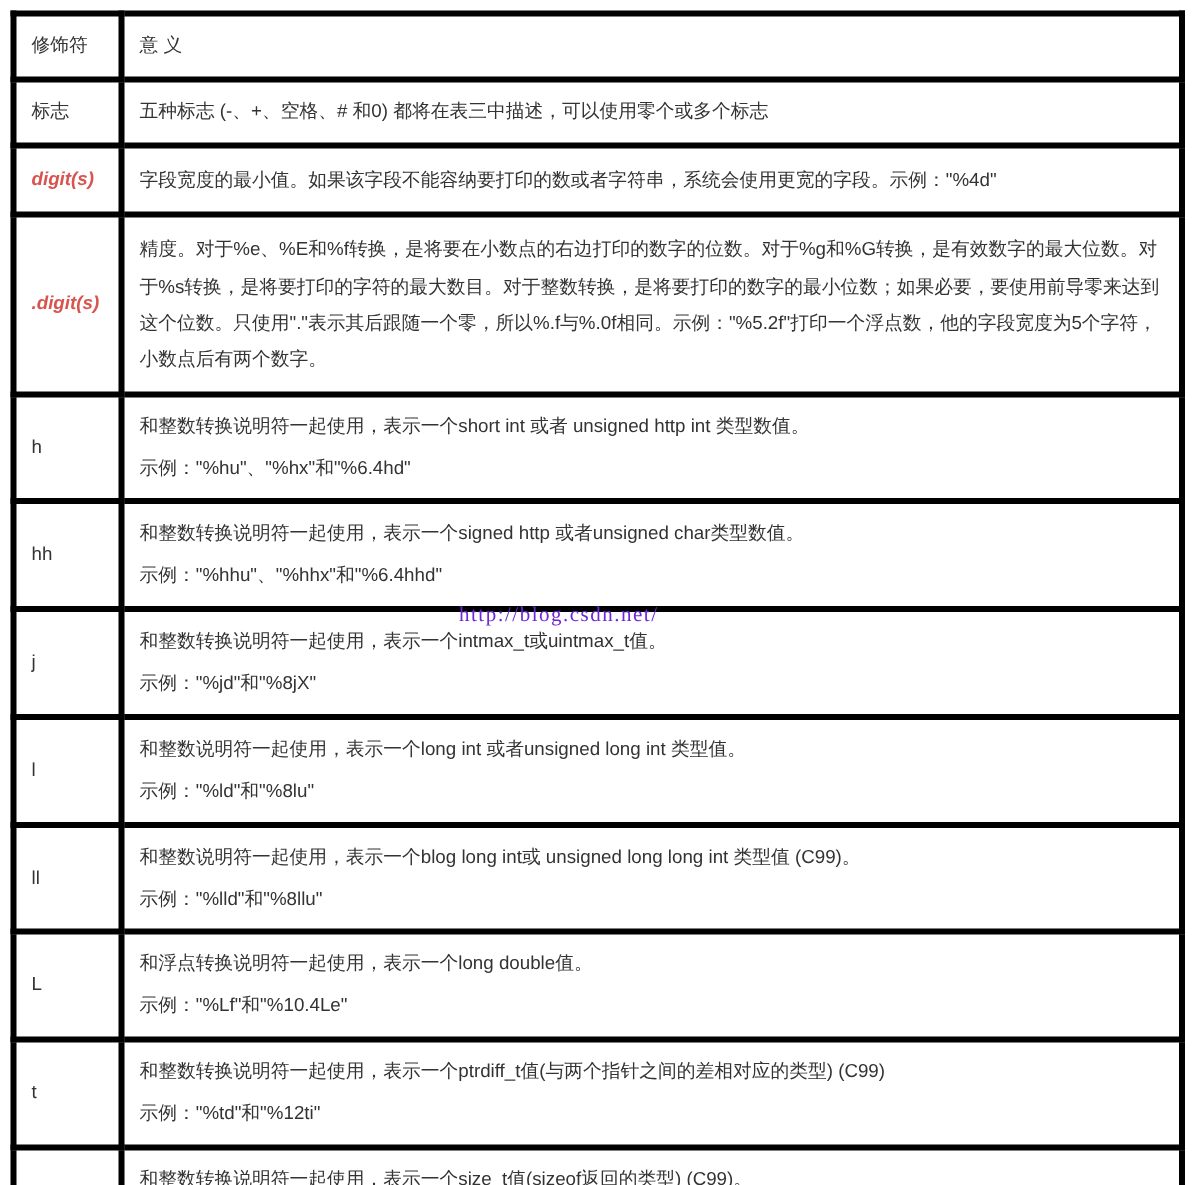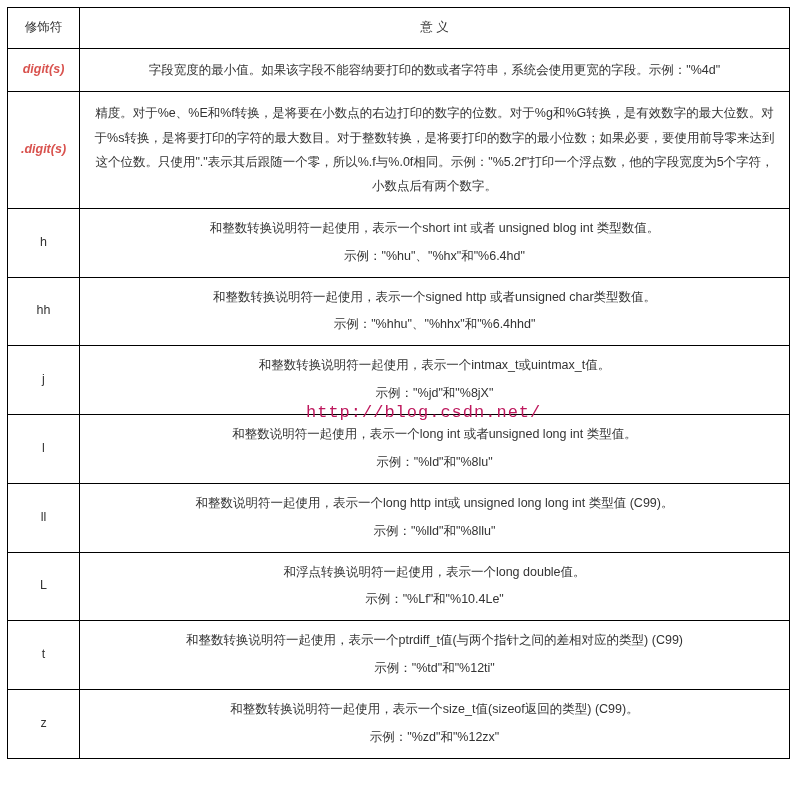--- a/index.html
+++ b/index.html
@@ -28,11 +28,11 @@
     font-size: 12.5px;
   }
   table.spec td, table.spec th {
-    border: 1px solid #000000;
+    border: 4px solid #000000;
     vertical-align: middle;
     padding: 9px 10px;
     line-height: 1.75;
-    text-align: center;
+    text-align: left;
     font-weight: normal;
   }
   col.c1 { width: 72px; }

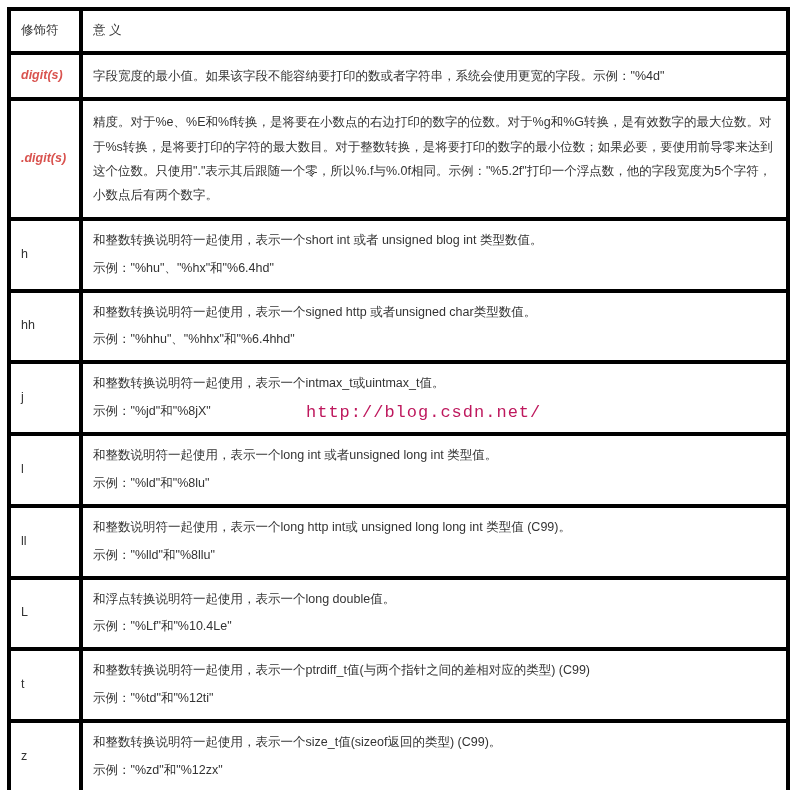--- a/index.html
+++ b/index.html
@@ -91,6 +91,14 @@
         <td>修饰符</td>
         <td>意 义</td>
       </tr>
+    <tr>
+          <td><span class="modifier">标志</span></td>
+          <td>
+            <div class="meaning">
+              <div>五种标志 (-、+、空格、# 和0) 都将在表三中描述，可以使用零个或多个标志</div>
+            </div>
+          </td>
+        </tr>
         <tr class="tall">
           <td><span class="modifier red">digit(s)</span></td>
           <td>

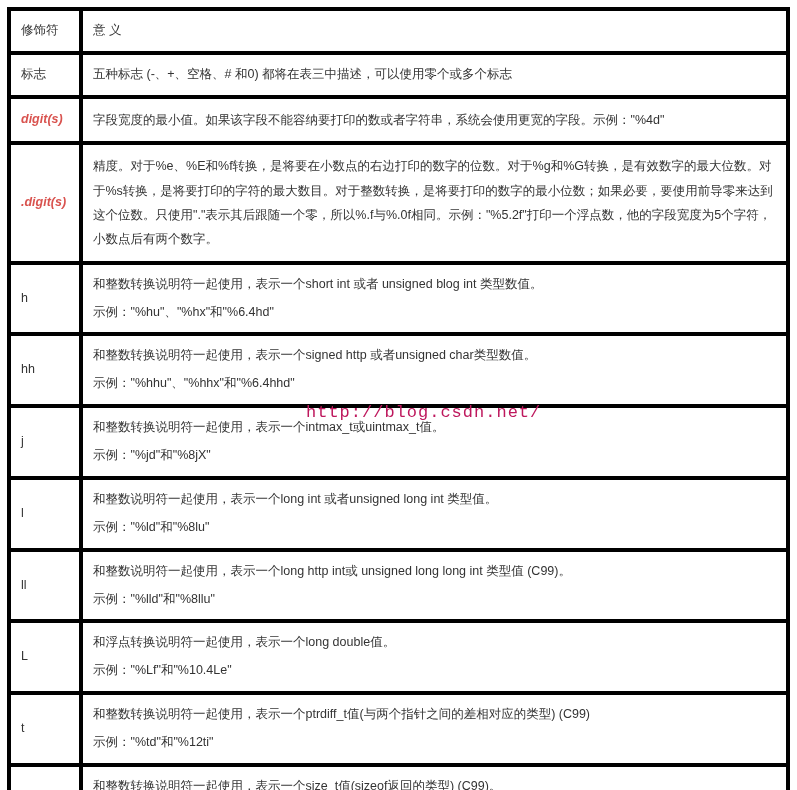--- a/index.html
+++ b/index.html
@@ -119,7 +119,7 @@
           <td><span class="modifier">h</span></td>
           <td>
             <div class="meaning">
-              <div><span>和整数转换说明符一起使用，表示一个</span><span class="b">short int</span><span> 或者 </span><span class="b">unsigned blog int</span><span> 类型数值。</span></div>
+              <div><span>和整数转换说明符一起使用，表示一个</span><span class="b">short int</span><span> 或者 </span><span class="b">unsigned http int</span><span> 类型数值。</span></div>
               <div class="line2"><span>示例："%hu"、"%hx"和"%6.4hd"</span></div>
             </div>
           </td>

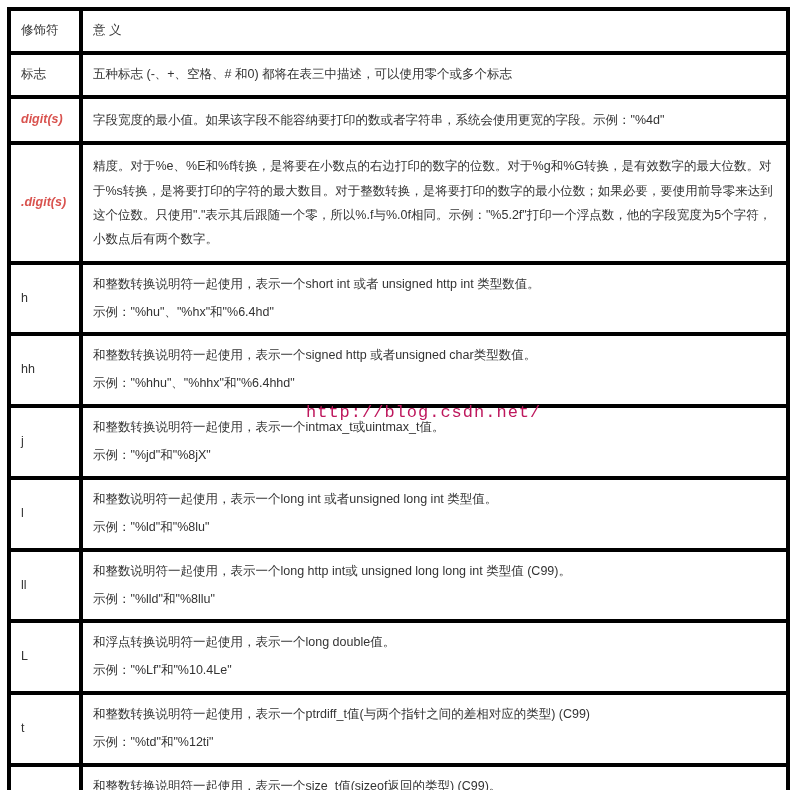--- a/index.html
+++ b/index.html
@@ -68,9 +68,9 @@
     position: absolute;
     left: 306px;
     top: 396px;
-    font-family: Liberation Mono, monospace;
-    font-size: 17px;
-    color: #be185d;
+    font-family: Liberation Serif, serif;
+    font-size: 14px;
+    color: #6d28d9;
     letter-spacing: 1px;
     white-space: nowrap;
     pointer-events: none;

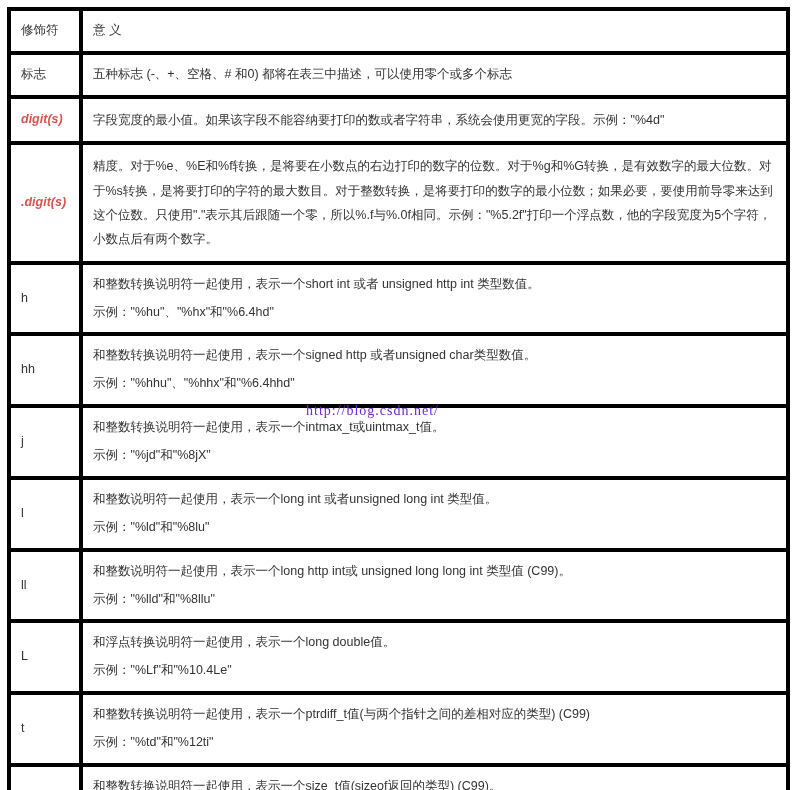--- a/index.html
+++ b/index.html
@@ -155,7 +155,7 @@
           <td><span class="modifier">ll</span></td>
           <td>
             <div class="meaning">
-              <div><span>和整数说明符一起使用，表示一个</span><span class="b">long http int</span><span>或 </span><span class="b">unsigned long long int</span><span> 类型值 (C99)。</span></div>
+              <div><span>和整数说明符一起使用，表示一个</span><span class="b">blog long int</span><span>或 </span><span class="b">unsigned long long int</span><span> 类型值 (C99)。</span></div>
               <div class="line2"><span>示例："%lld"和"%8llu"</span></div>
             </div>
           </td>

